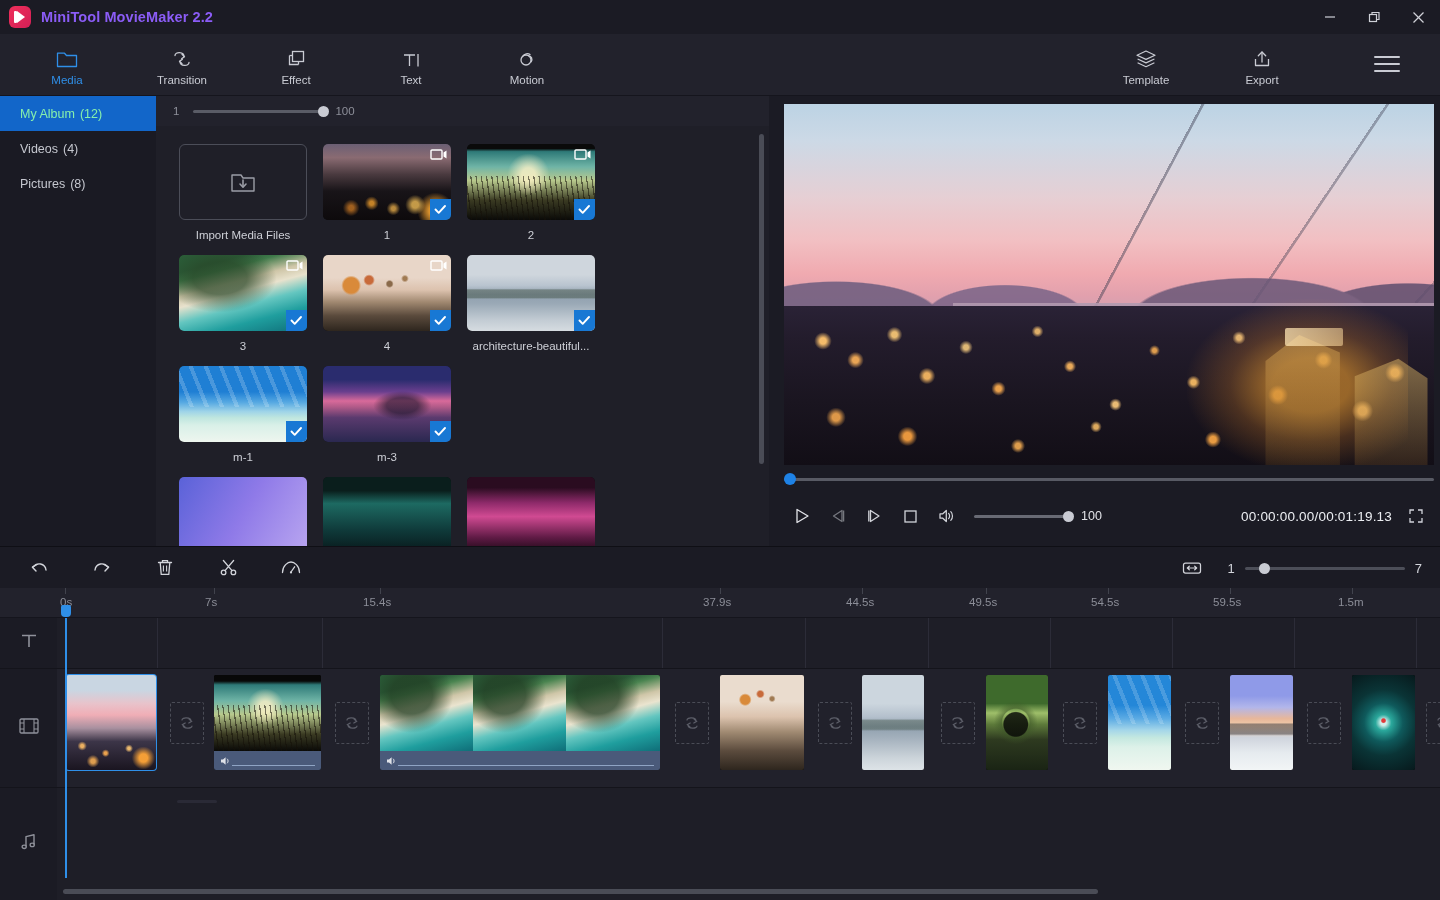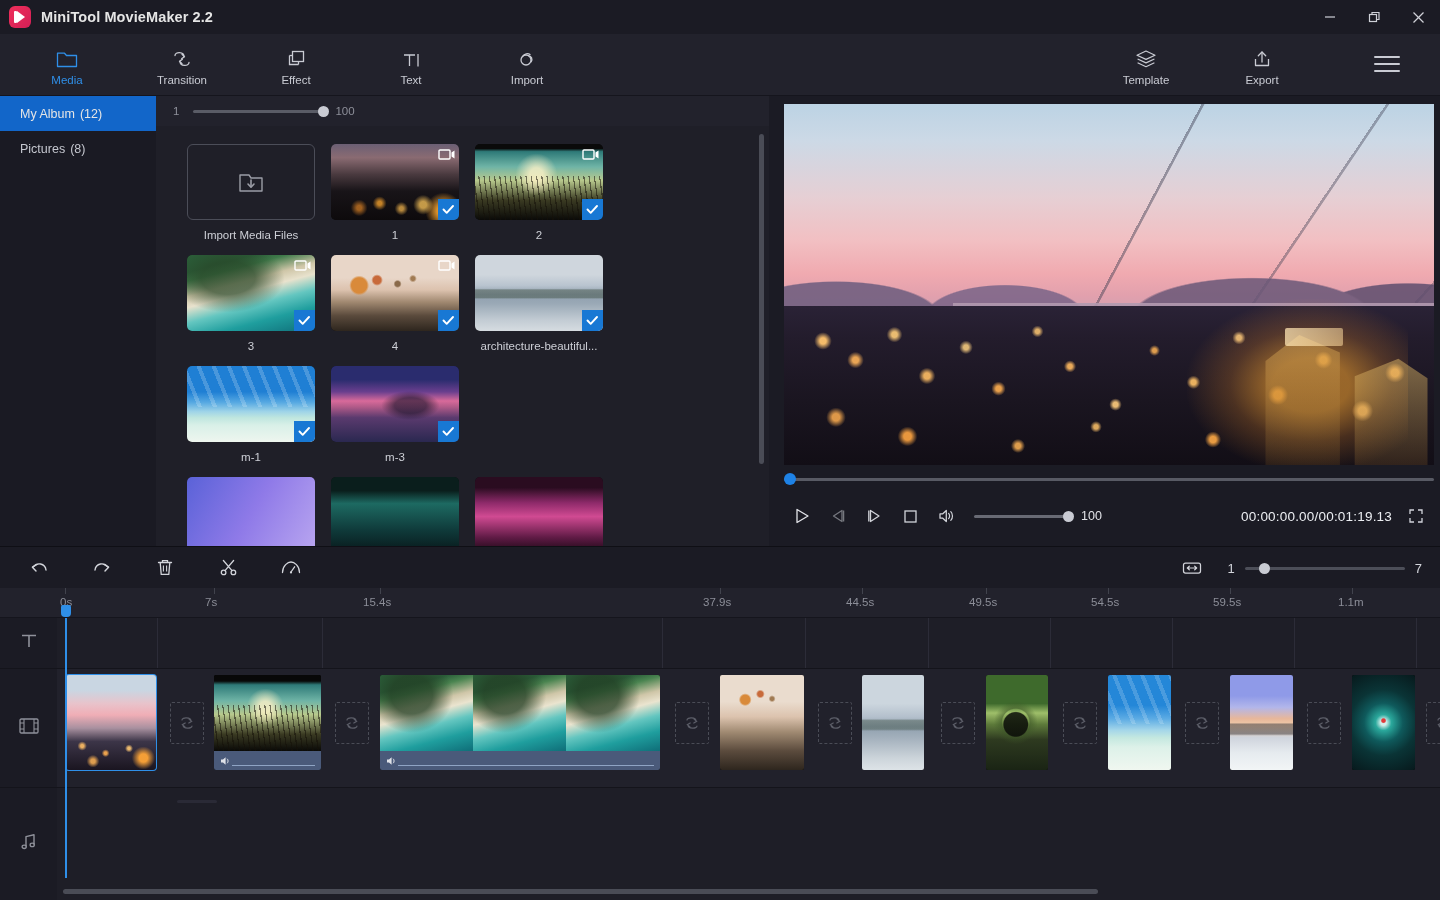--- a/index.html
+++ b/index.html
@@ -35,7 +35,7 @@
   }
   .app-title {
     margin-left: 10px; font-size: 14.5px; font-weight: bold;
-    color: #e5e5e5; letter-spacing: .1px;
+    color: #8b5cf6; letter-spacing: .1px;
   }
   .wincontrols {
     position: absolute; right: 0; top: 0; height: 34px;

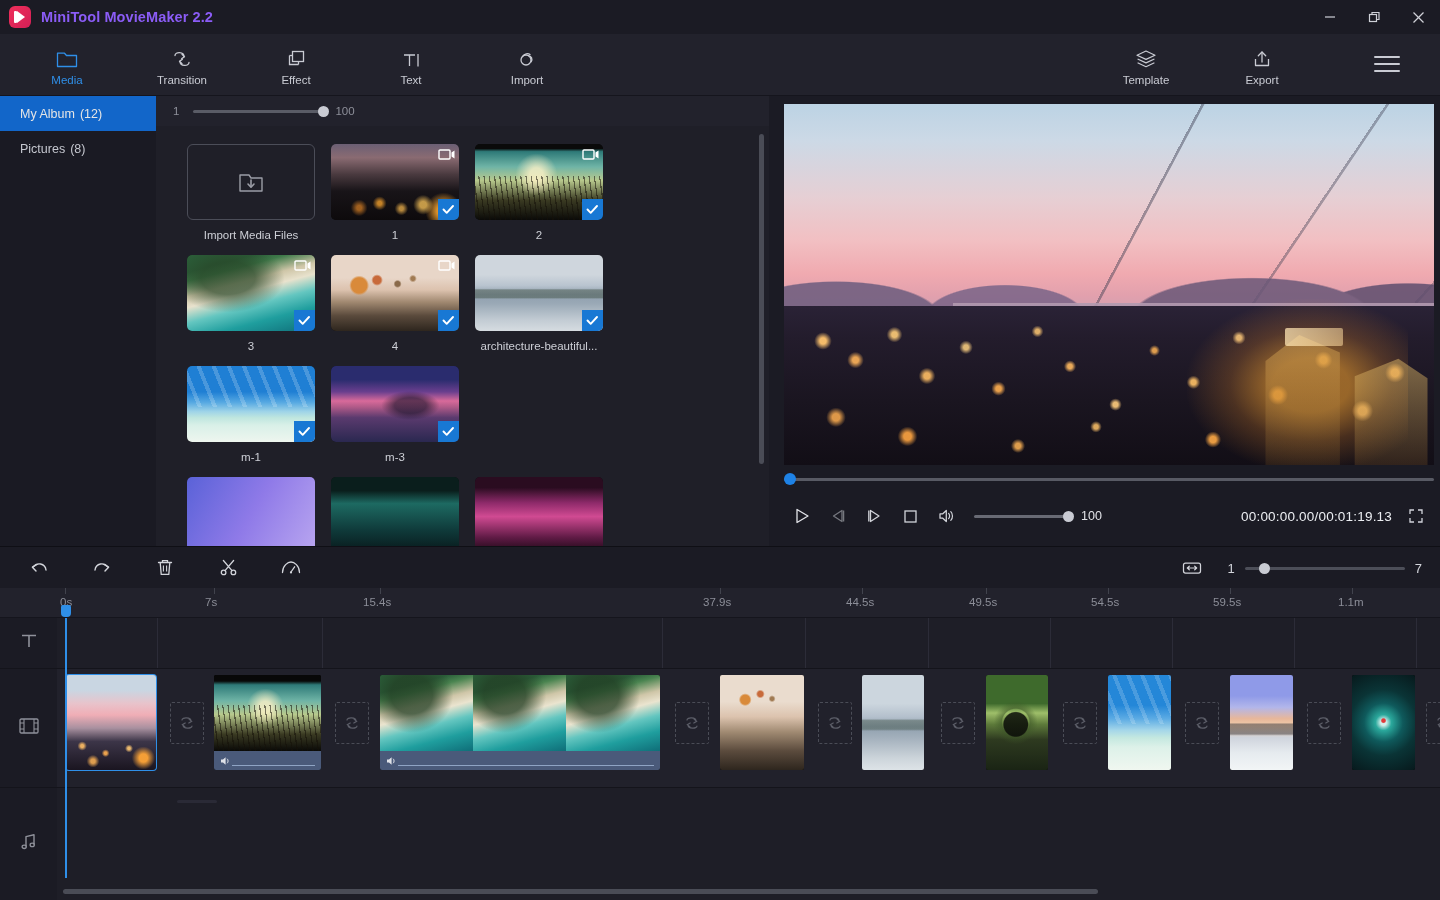--- a/index.html
+++ b/index.html
@@ -287,7 +287,7 @@
           <path d="M6.5 7.5 C8.5 4.5 12 4 14 5.5" fill="none" stroke="#c9cbd3" stroke-width="1.3" stroke-linecap="round"></path>
         </svg>
       </span>
-      <span class="lbl">Import</span>
+      <span class="lbl">Motion</span>
     </div>
 
     <div class="tbitem" style="left:1103px">

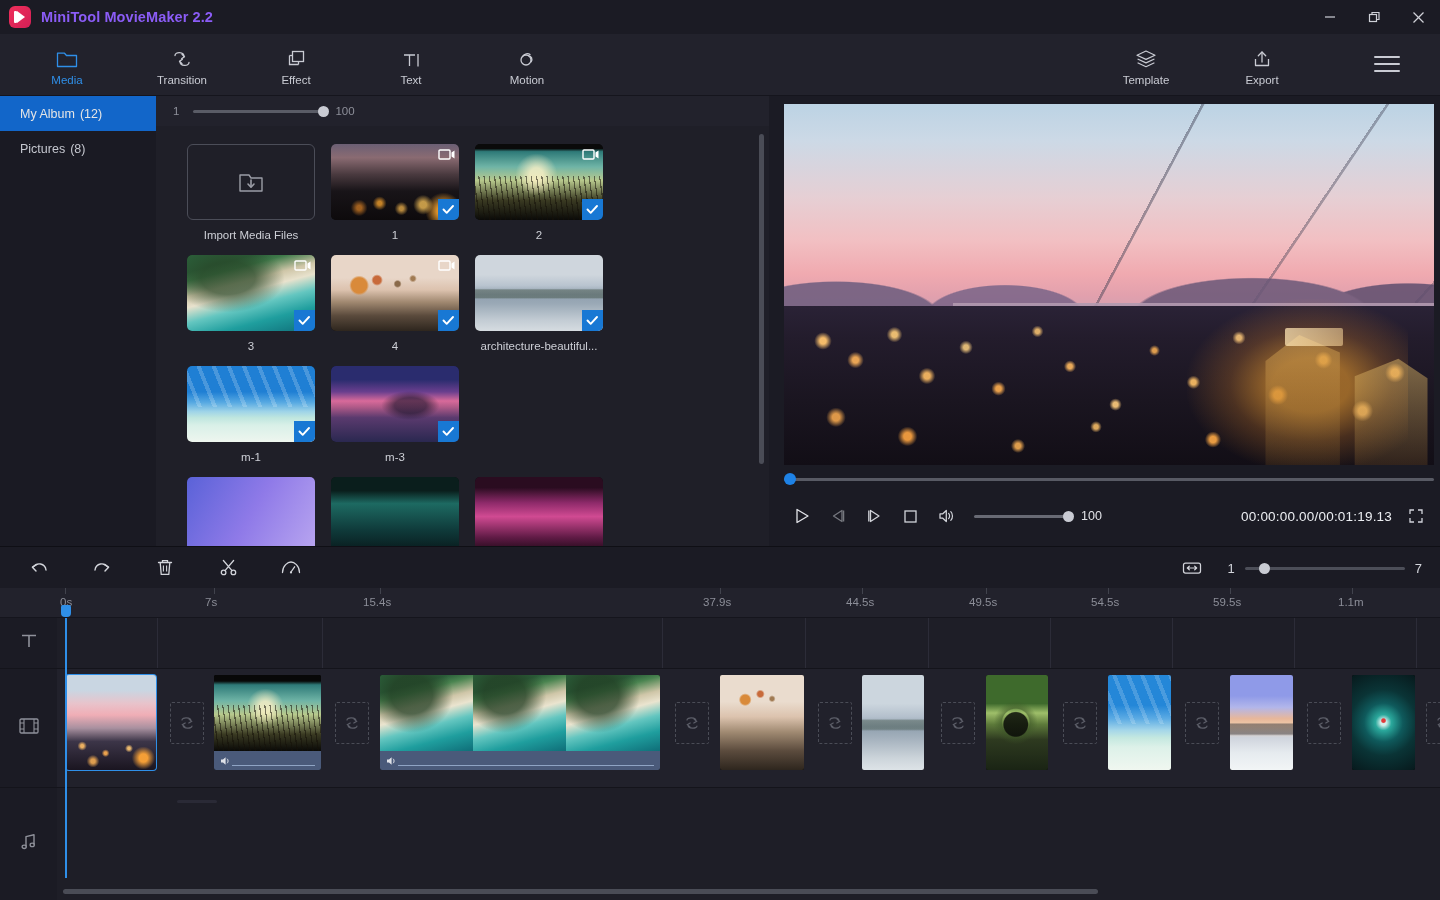--- a/index.html
+++ b/index.html
@@ -75,7 +75,7 @@
     height: 35px; display: flex; align-items: center; padding-left: 20px;
     font-size: 12.5px; color: #c5c7cf; cursor: pointer;
   }
-  .sbitem.active { background: #1266c9; color: #e5e5e5; }
+  .sbitem.active { background: #1266c9; color: #86efac; }
   .sbitem .cnt { margin-left: 5px; }
 
   

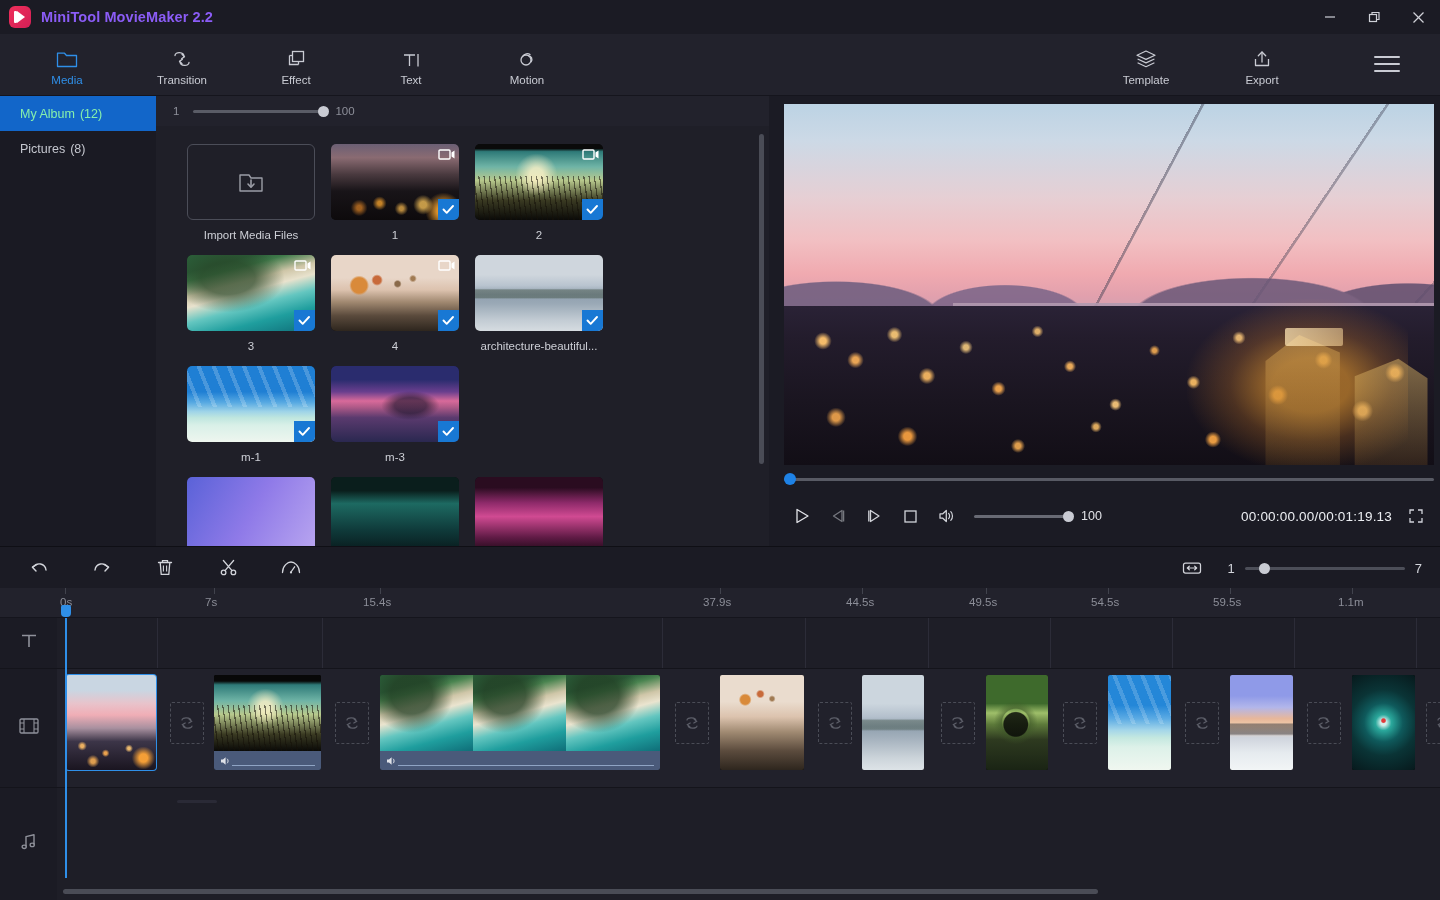--- a/index.html
+++ b/index.html
@@ -323,6 +323,10 @@
     <div class="sbitem active">
       <span>My Album</span>
       <span class="cnt">(12)</span>
+    </div>
+    <div class="sbitem">
+      <span>Videos</span>
+      <span class="cnt">(4)</span>
     </div>
     <div class="sbitem">
       <span>Pictures</span>

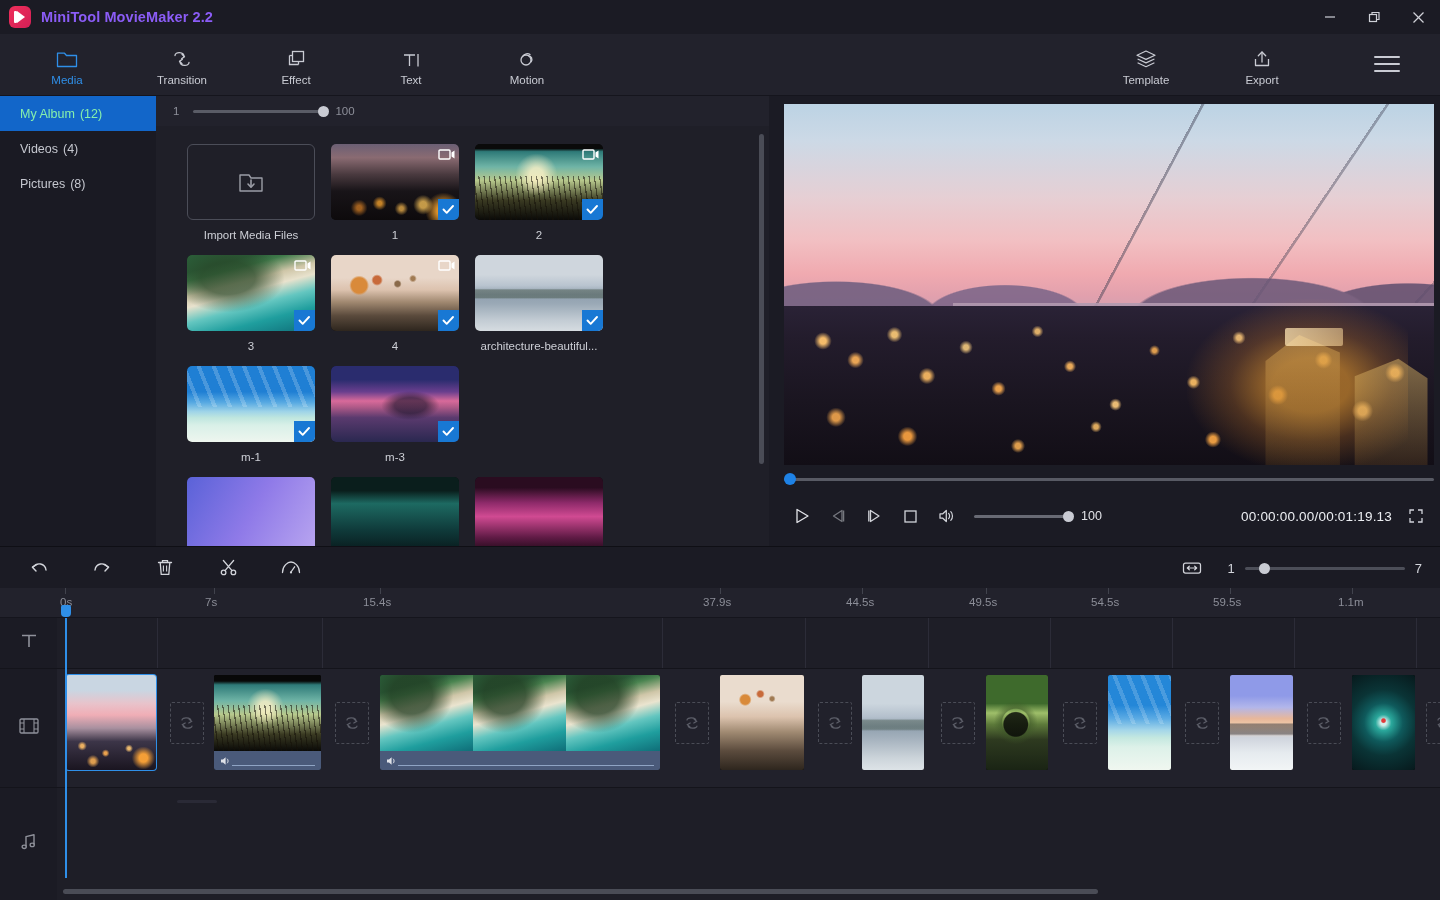--- a/index.html
+++ b/index.html
@@ -98,7 +98,7 @@
     border-radius: 50%; background: #c9cbd3;
   }
   .mediagrid {
-    position: absolute; left: 8px; top: 30px; width: 613px; height: 420px;
+    position: absolute; left: 0; top: 30px; width: 613px; height: 420px;
     overflow: hidden; padding: 18px 0 0 23px;
   }
   .mrow { display: flex; gap: 0px; margin-bottom: 14px; }

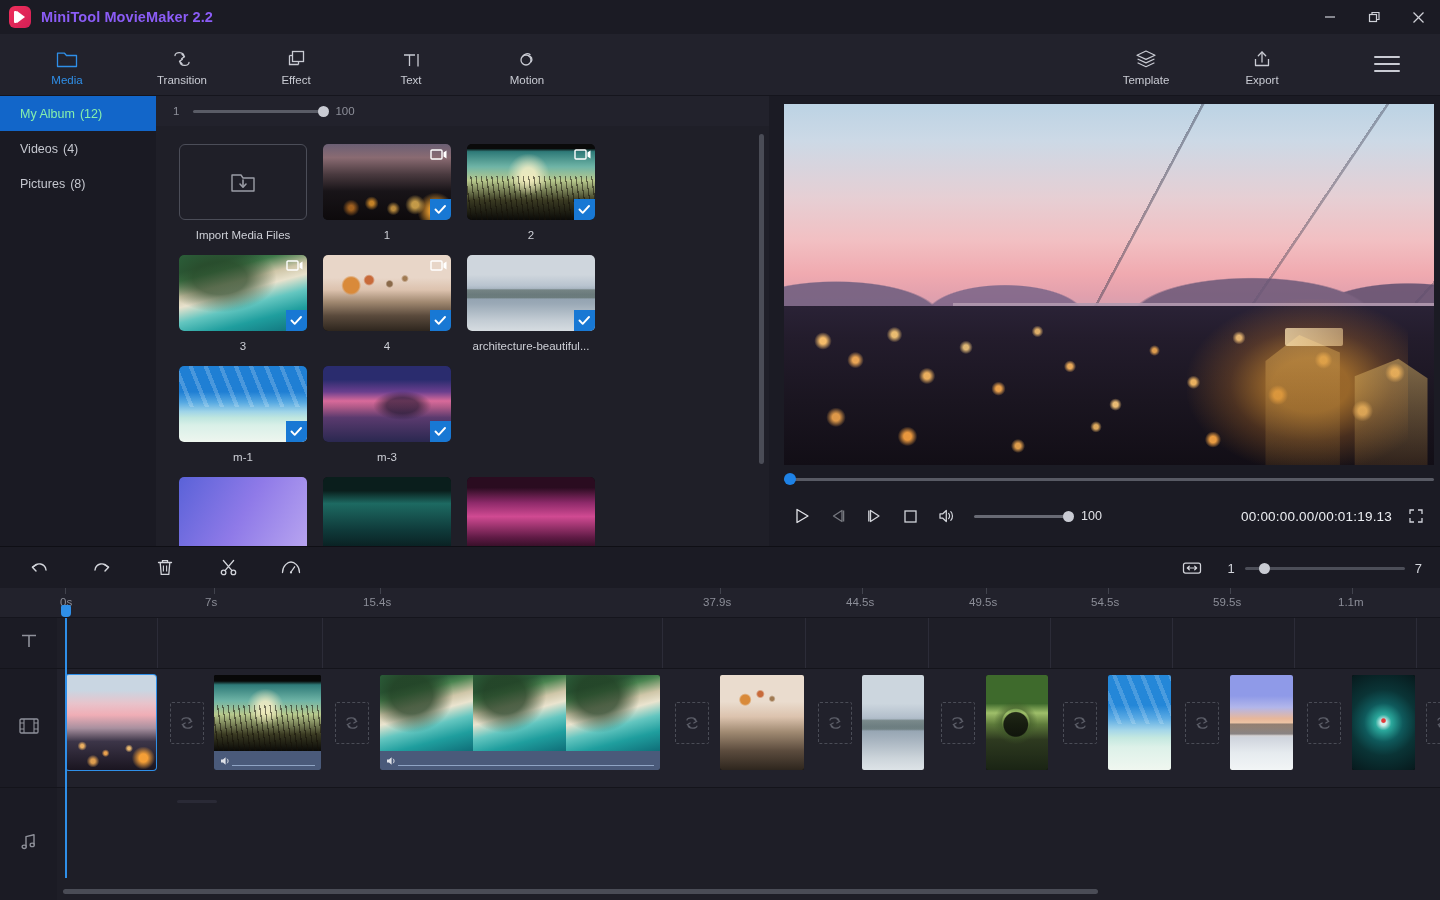--- a/index.html
+++ b/index.html
@@ -673,7 +673,7 @@
     <span class="rtick" style="left:969px">49.5s</span>
     <span class="rtick" style="left:1091px">54.5s</span>
     <span class="rtick" style="left:1213px">59.5s</span>
-    <span class="rtick" style="left:1338px">1.1m</span>
+    <span class="rtick" style="left:1338px">1.5m</span>
   </div>
 
   <div class="tracks">

